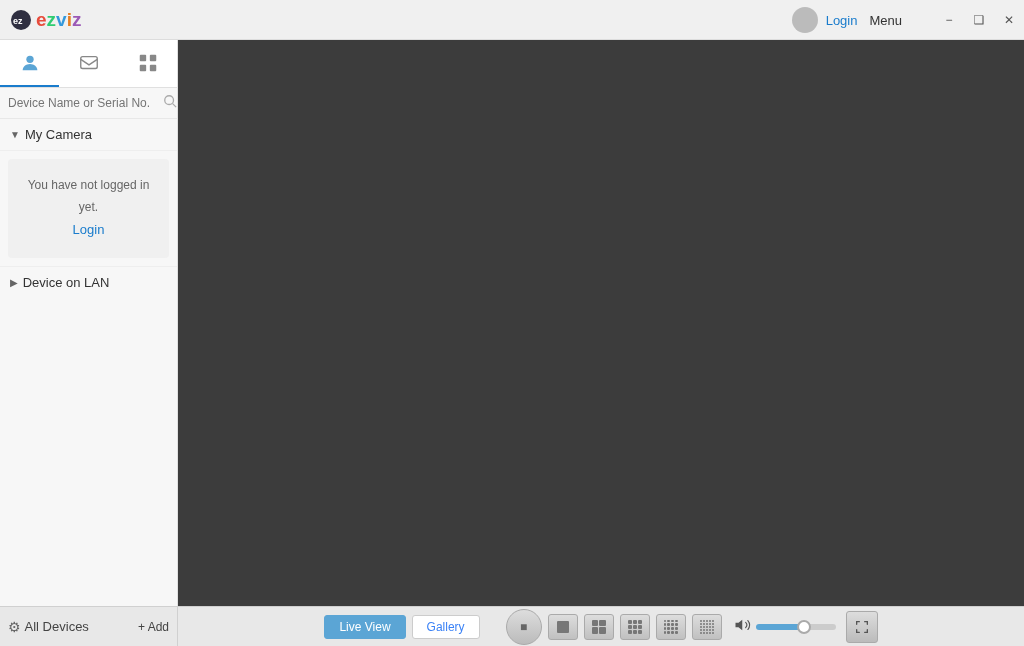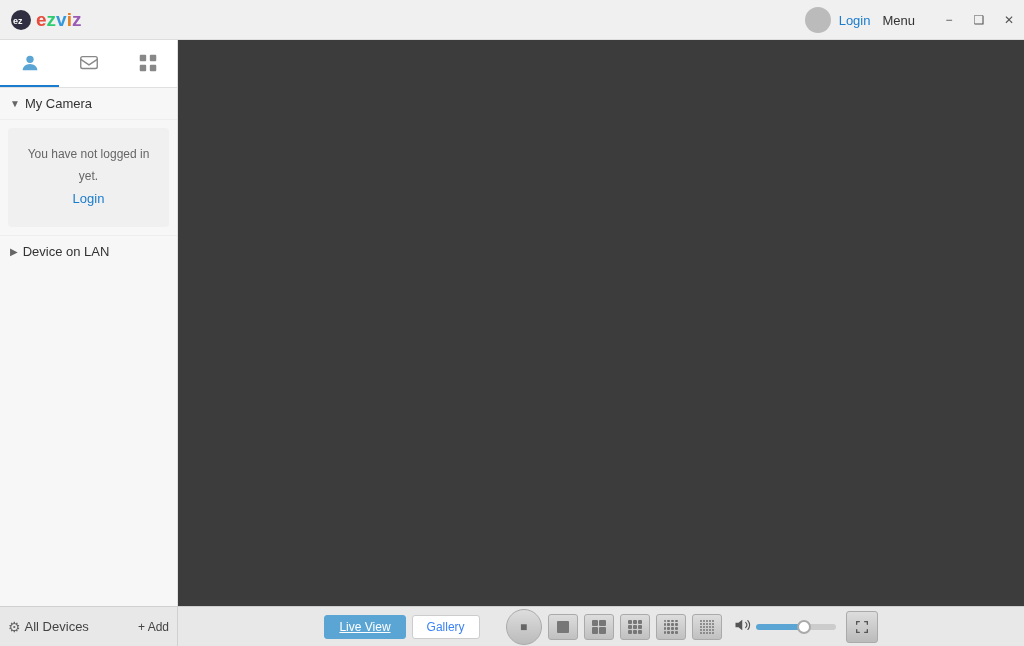--- a/index.html
+++ b/index.html
@@ -26,7 +26,7 @@
       background: #bbb; margin-right: 8px;
     }
     #login-link { color: #1a7ccc; font-size: 13px; cursor: pointer; margin-right: 12px; text-decoration: none; }
-    #menu-btn { color: #333; font-size: 13px; cursor: pointer; margin-right: 19px; }
+    #menu-btn { color: #333; font-size: 13px; cursor: pointer; margin-right: 32px; }
     .window-btn { width: 30px; height: 40px; display: flex; align-items: center; justify-content: center; cursor: pointer; font-size: 12px; color: #555; }
 
     

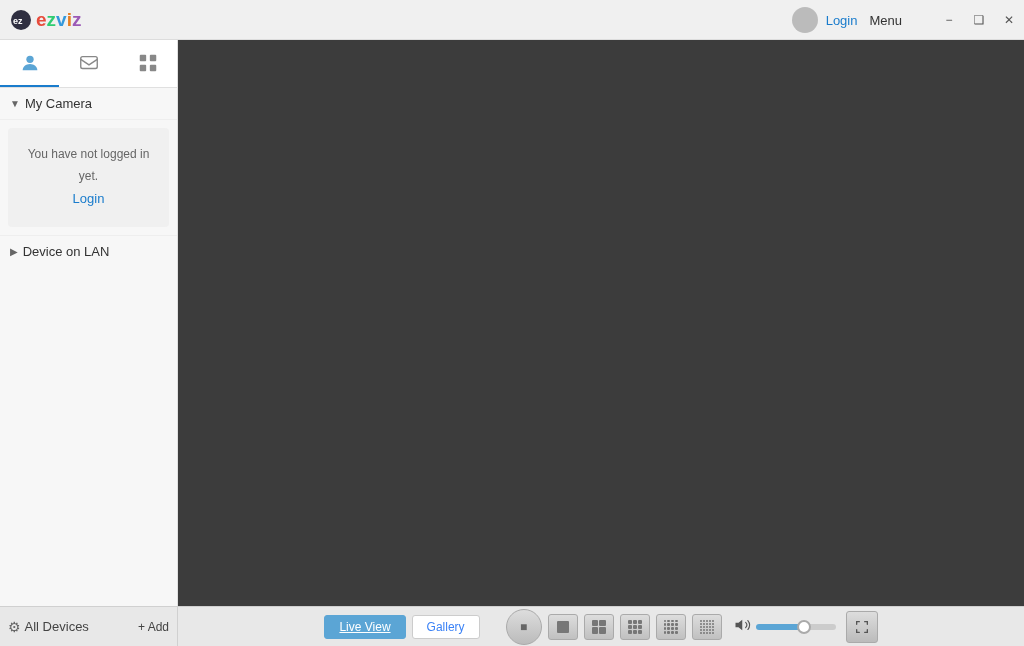--- a/index.html
+++ b/index.html
@@ -208,6 +208,15 @@
       </div>
     </div>
 
+    <div id="search-bar">
+      <input id="search-input" type="text" placeholder="Device Name or Serial No." style="">
+      <span id="search-icon-btn">
+        <svg width="14" height="14" viewBox="0 0 16 16" fill="none">
+          <circle cx="7" cy="7" r="5" stroke="#aaa" stroke-width="1.5"></circle>
+          <line x1="11" y1="11" x2="15" y2="15" stroke="#aaa" stroke-width="1.5"></line>
+        </svg>
+      </span>
+    </div>
 
     <div id="camera-section">
       <div id="my-camera-header">

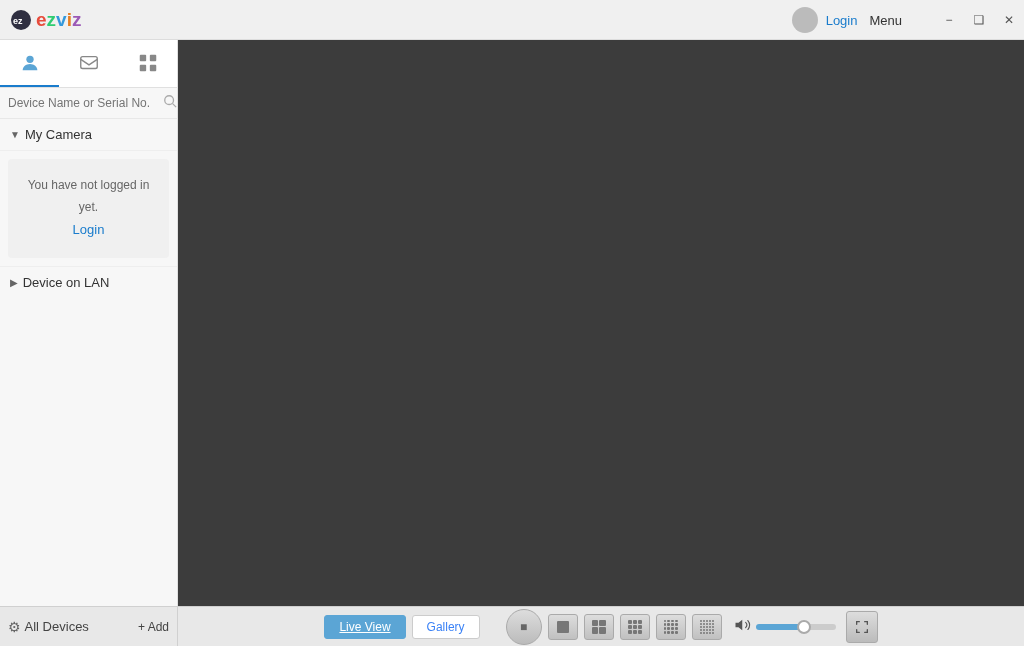--- a/index.html
+++ b/index.html
@@ -110,7 +110,7 @@
       padding: 4px 14px; font-size: 12px; border-radius: 3px;
       cursor: pointer; border: 1px solid #ccc; background: #fff; color: #3b82f6;
     }
-    .view-tab.active { background: #5ba5d5; color: white; border-color: #5ba5d5; text-decoration: underline; }
+    .view-tab.active { background: #5ba5d5; color: white; border-color: #5ba5d5; }
 
     #stop-btn {
       width: 36px; height: 36px; border-radius: 50%;

